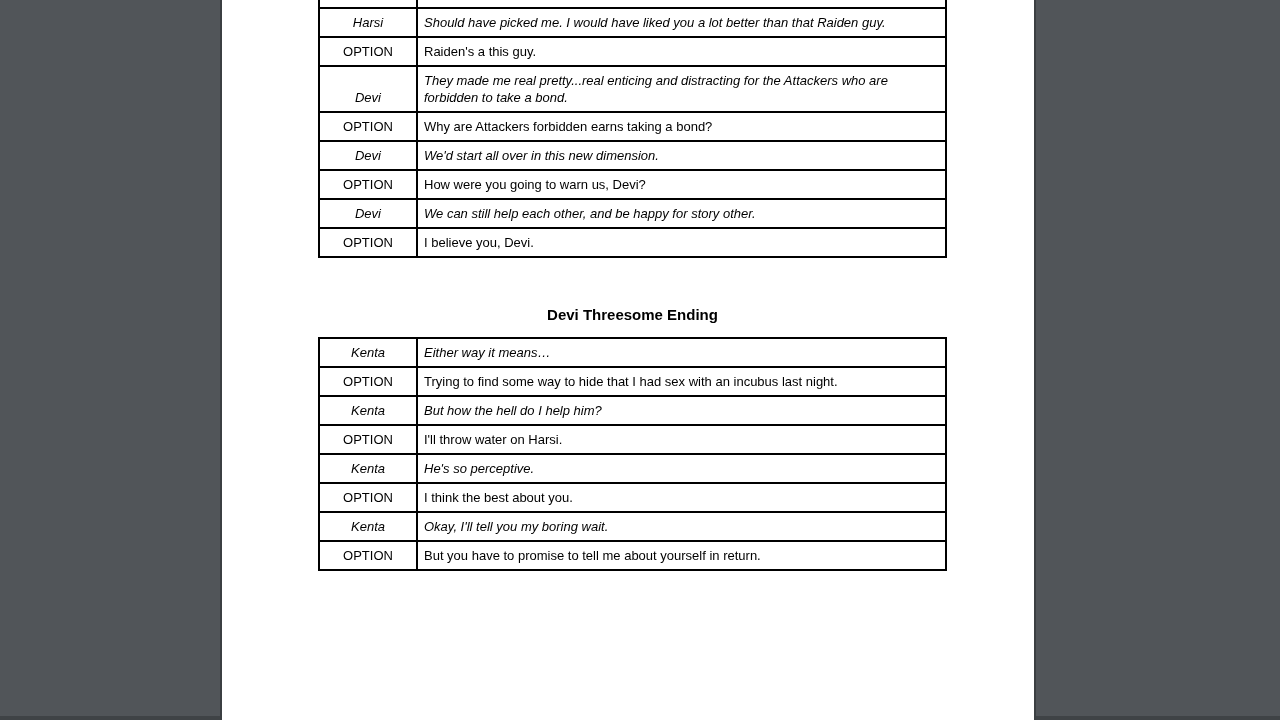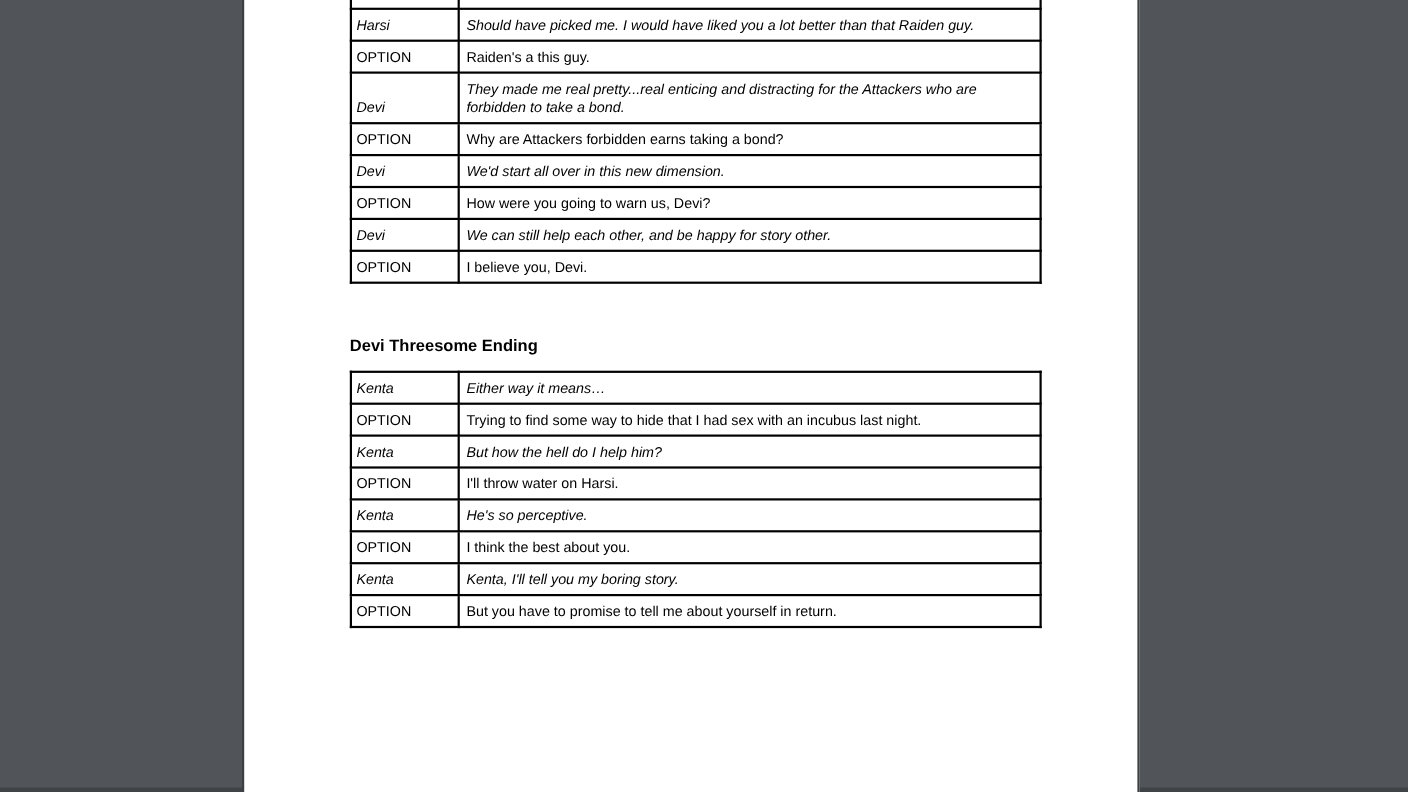--- a/index.html
+++ b/index.html
@@ -45,6 +45,7 @@
   }
   td.speaker-cell {
     width:88px;
+    text-align:center;
     padding:5px 4px;
   }
   td.line-cell {

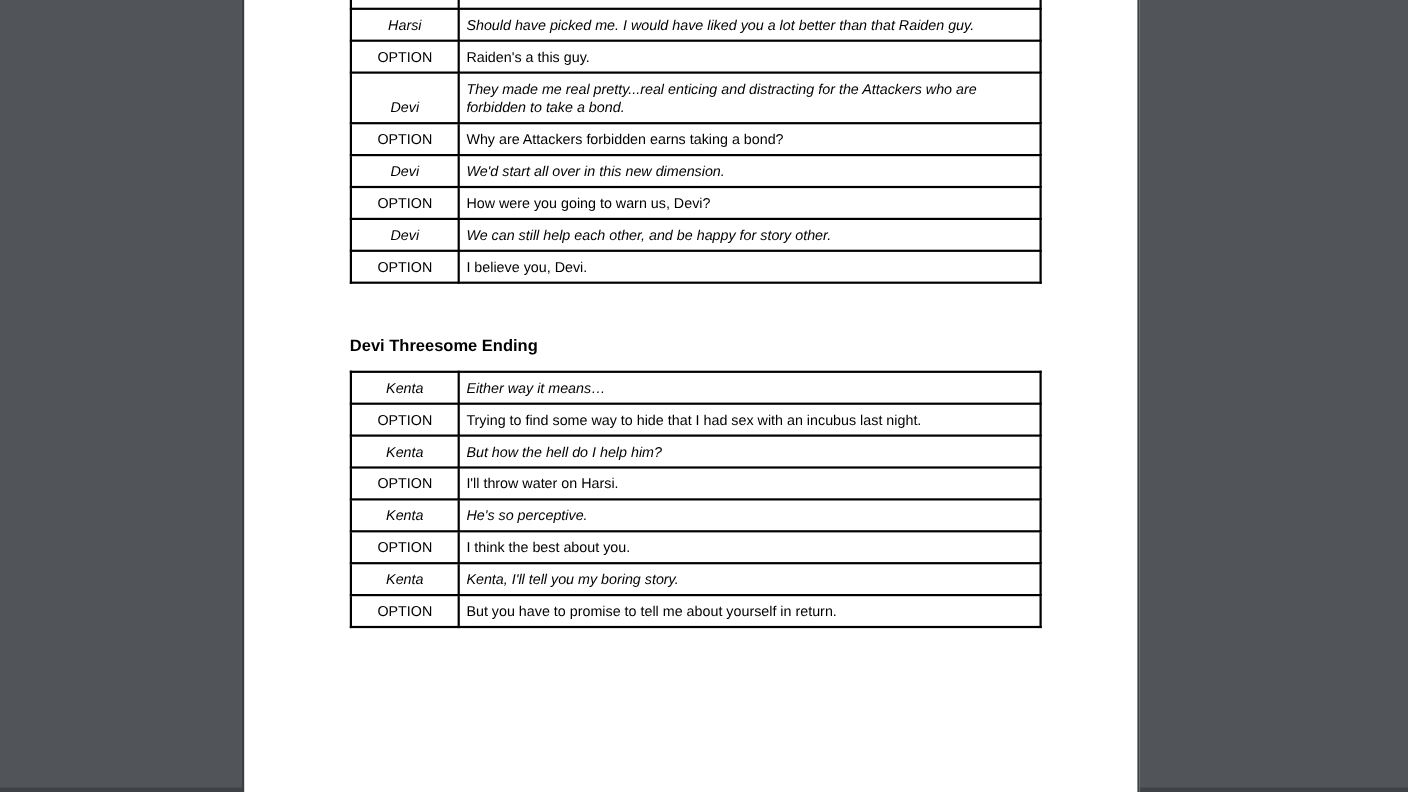--- a/index.html
+++ b/index.html
@@ -63,6 +63,7 @@
     font-size:15px;
     line-height:17px;
     font-weight:bold;
+    text-align:center;
   }
   table.second { margin-top:14px; }
 </style>

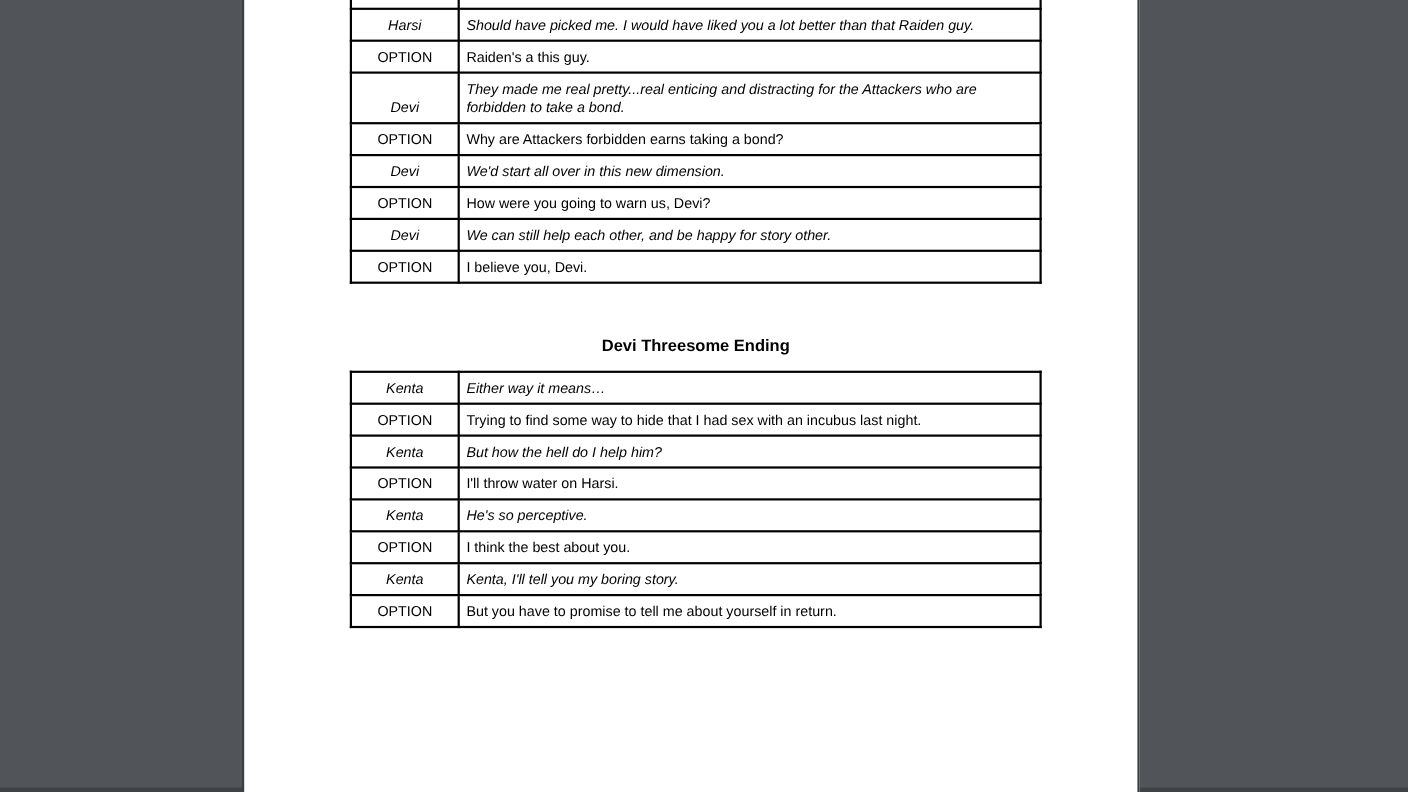--- a/index.html
+++ b/index.html
@@ -147,7 +147,7 @@
         </tr>
         <tr class="speech">
           <td class="speaker-cell">Kenta</td>
-          <td class="line-cell">Kenta, I'll tell you my boring story.</td>
+          <td class="line-cell">Okay, I'll tell you my boring wait.</td>
         </tr>
         <tr class="option">
           <td class="speaker-cell">OPTION</td>

